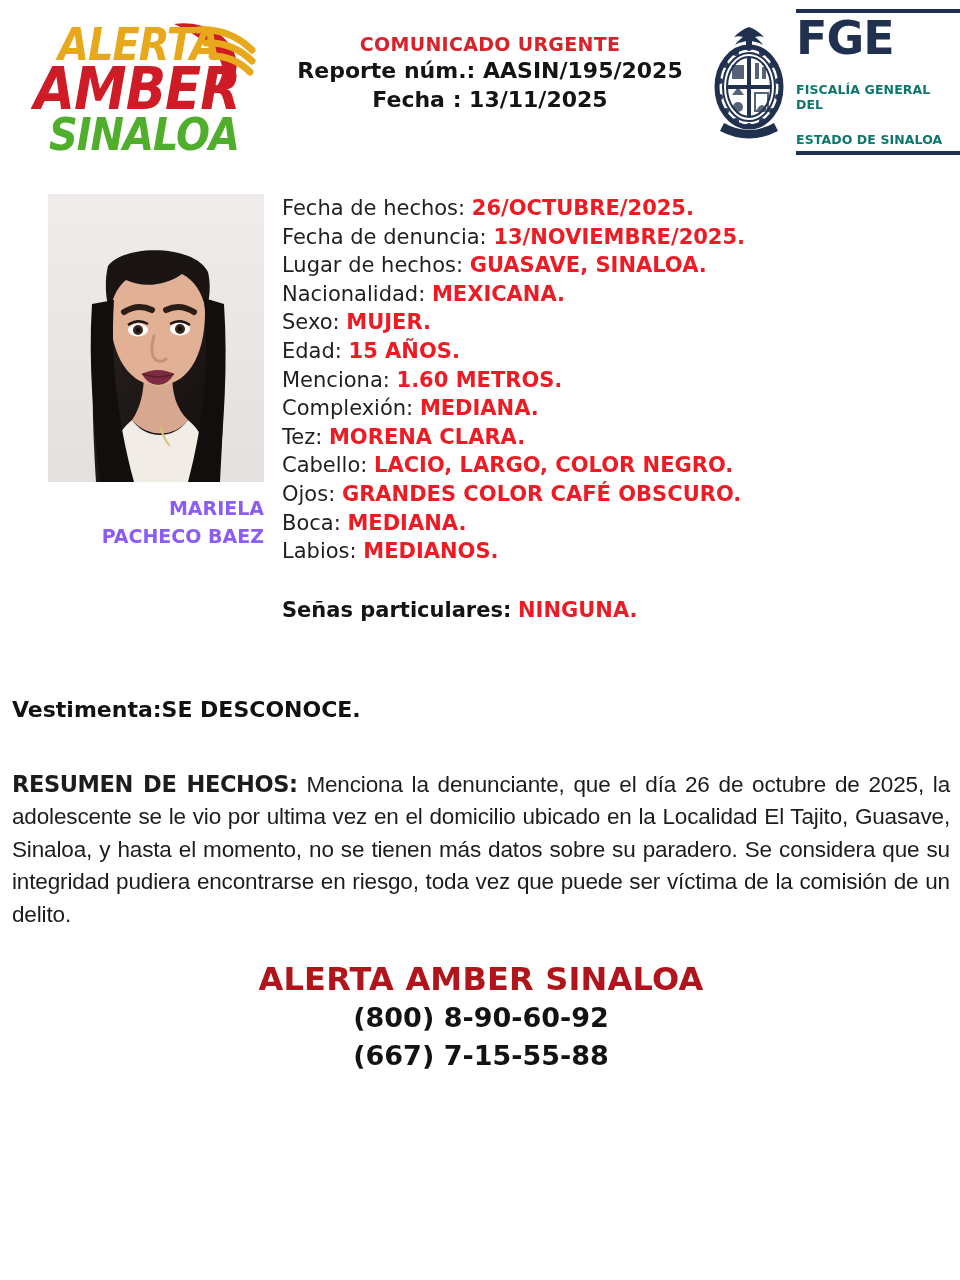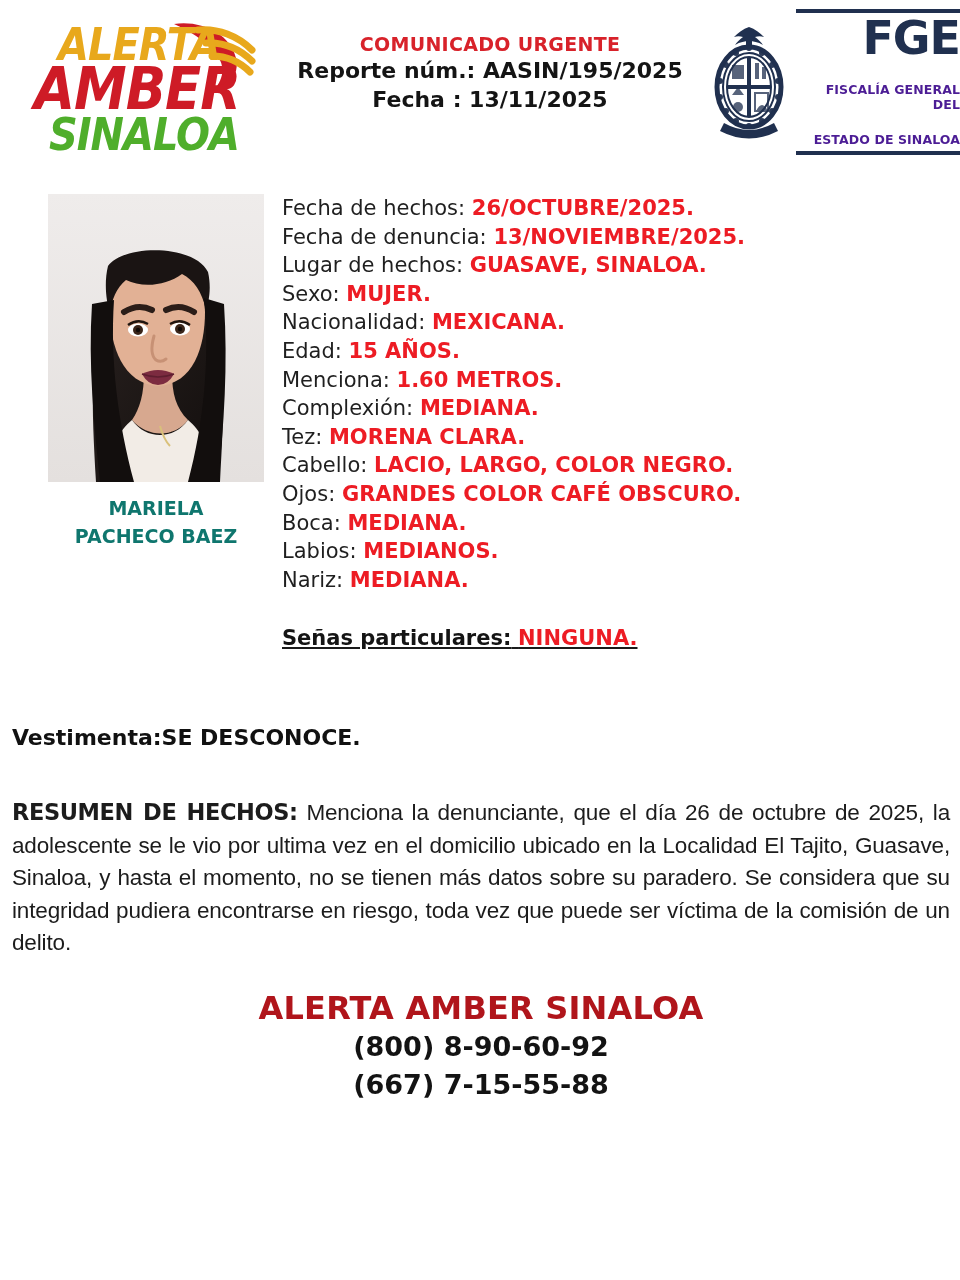--- a/index.html
+++ b/index.html
@@ -115,7 +115,7 @@
   .fge-text {
     flex: 1 1 auto;
     padding-left: 8px;
-    text-align: right;
+    text-align: left;
   }
   .fge-rule {
     height: 4px;

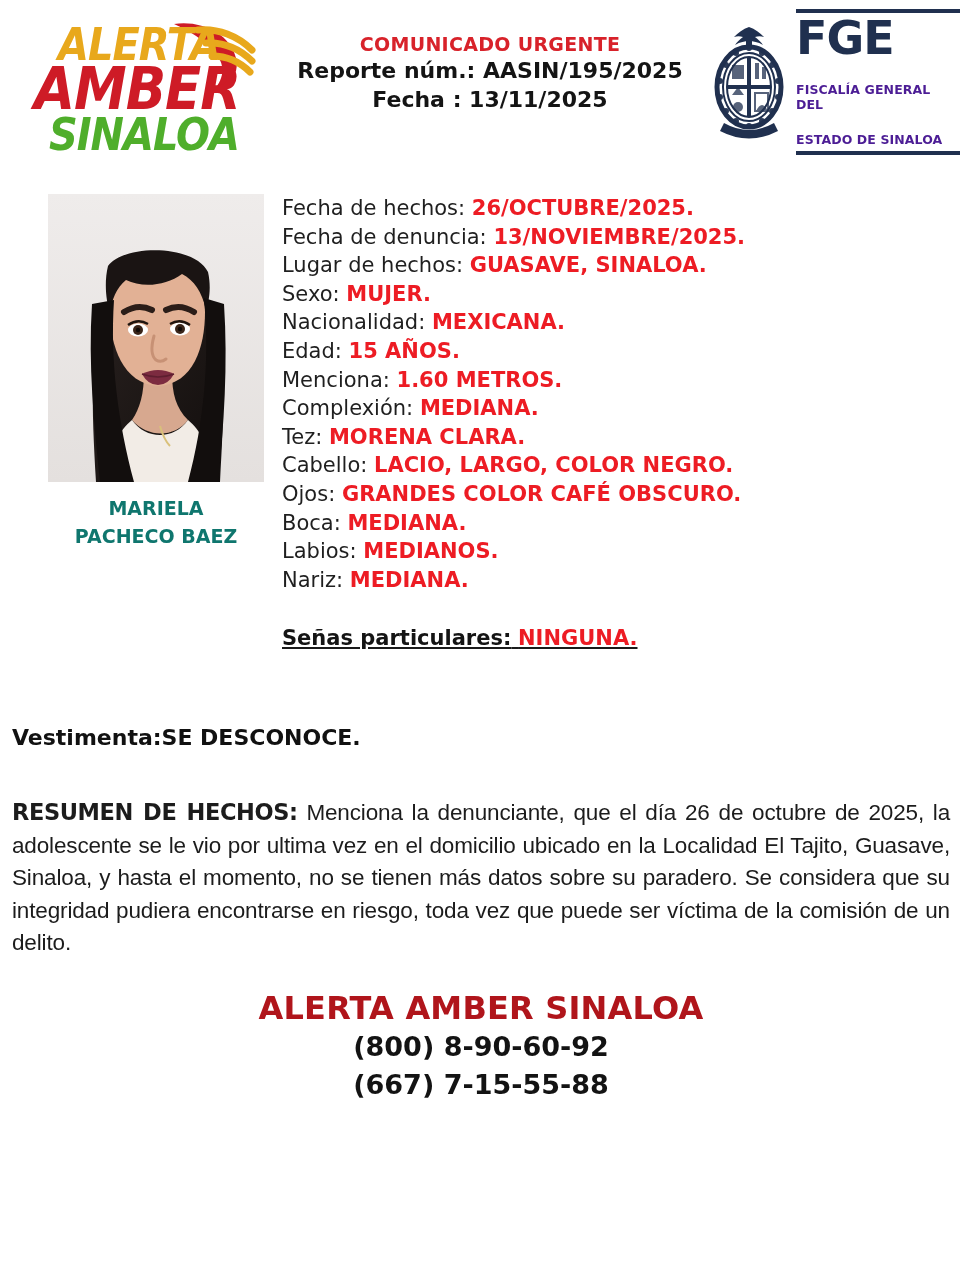--- a/index.html
+++ b/index.html
@@ -134,7 +134,7 @@
   .fge-sub {
     font-size: 12.5px;
     font-weight: 700;
-    color: #4c1d95;
+    color: #0f766e;
     line-height: 1.18;
     letter-spacing: 0.1px;
     font-family: "DejaVu Sans", sans-serif;

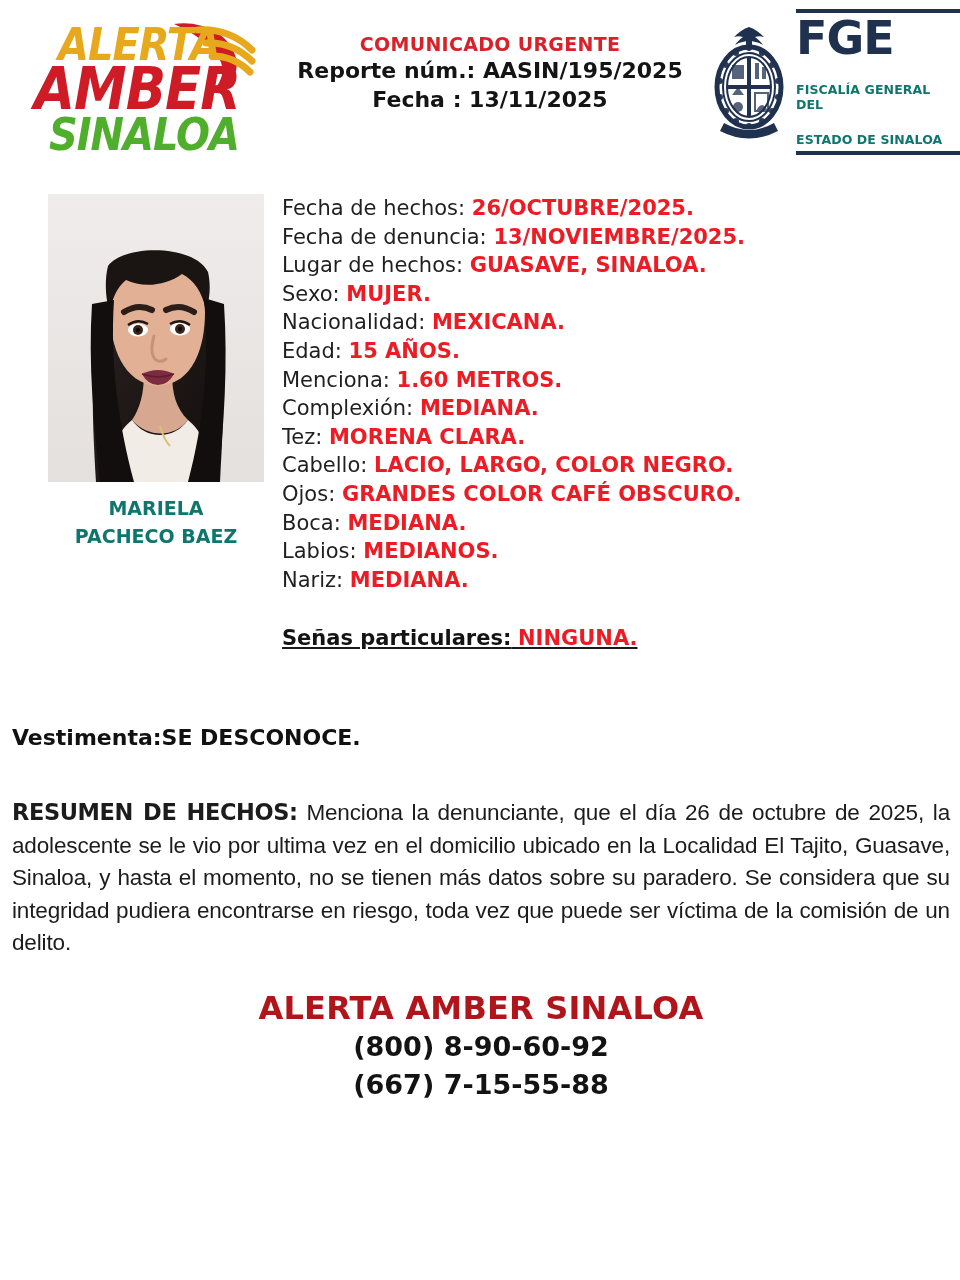--- a/index.html
+++ b/index.html
@@ -376,12 +376,12 @@
       <span class="val">GUASAVE, SINALOA.</span>
     </div>
     <div class="detail-line">
+      <span class="lbl">Nacionalidad:</span>
+      <span class="val">MEXICANA.</span>
+    </div>
+    <div class="detail-line">
       <span class="lbl">Sexo:</span>
       <span class="val">MUJER.</span>
-    </div>
-    <div class="detail-line">
-      <span class="lbl">Nacionalidad:</span>
-      <span class="val">MEXICANA.</span>
     </div>
     <div class="detail-line">
       <span class="lbl">Edad:</span>

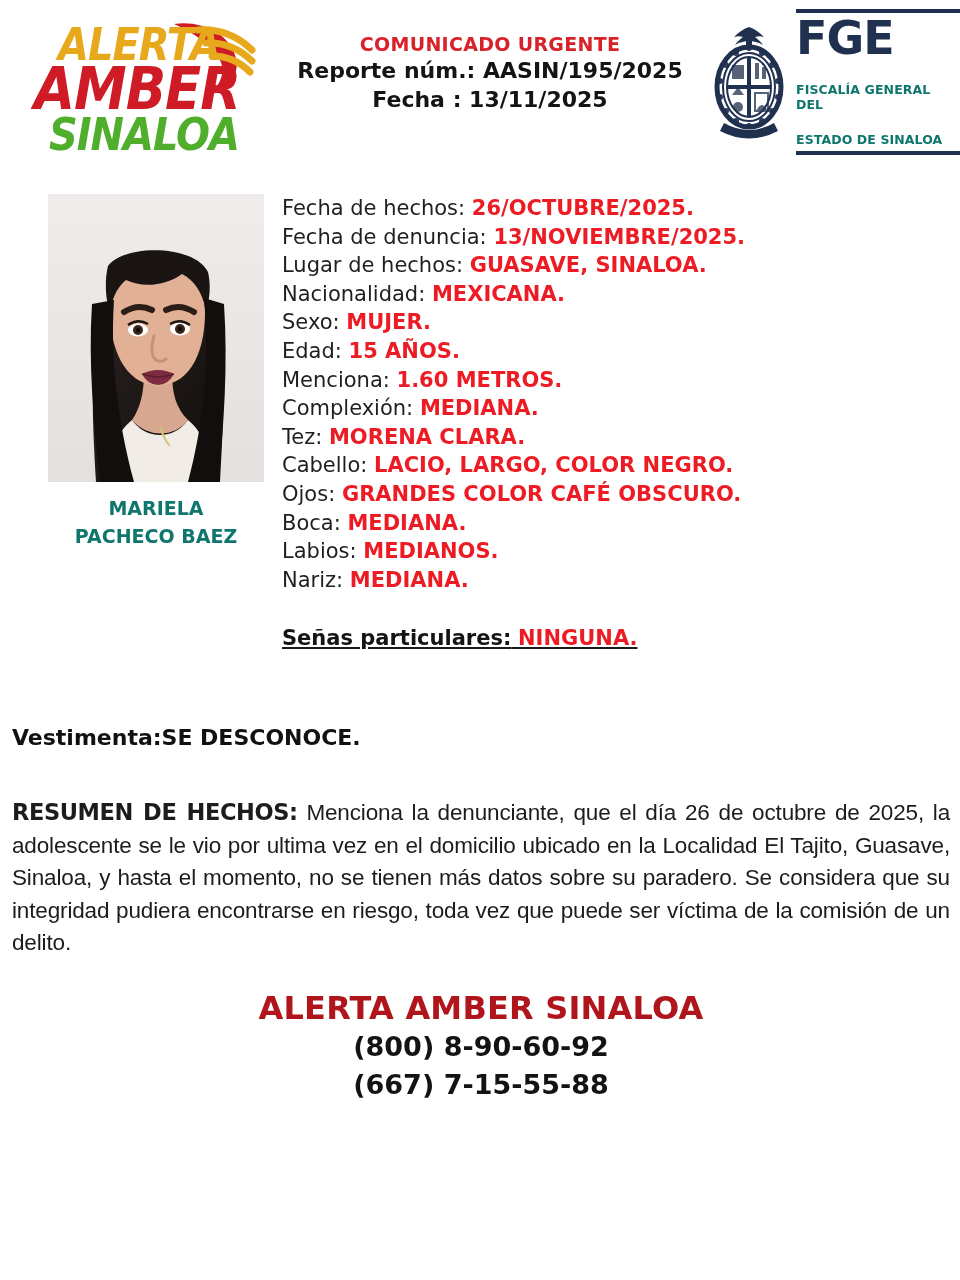--- a/index.html
+++ b/index.html
@@ -168,9 +168,10 @@
     width: 216px;
     font-size: 19px;
     font-weight: 700;
-    color: #0f766e;
+    color: #8b5cf6;
     line-height: 1.45;
     font-family: "DejaVu Sans", sans-serif;
+    text-align: right;
   }
 
   .details-col {

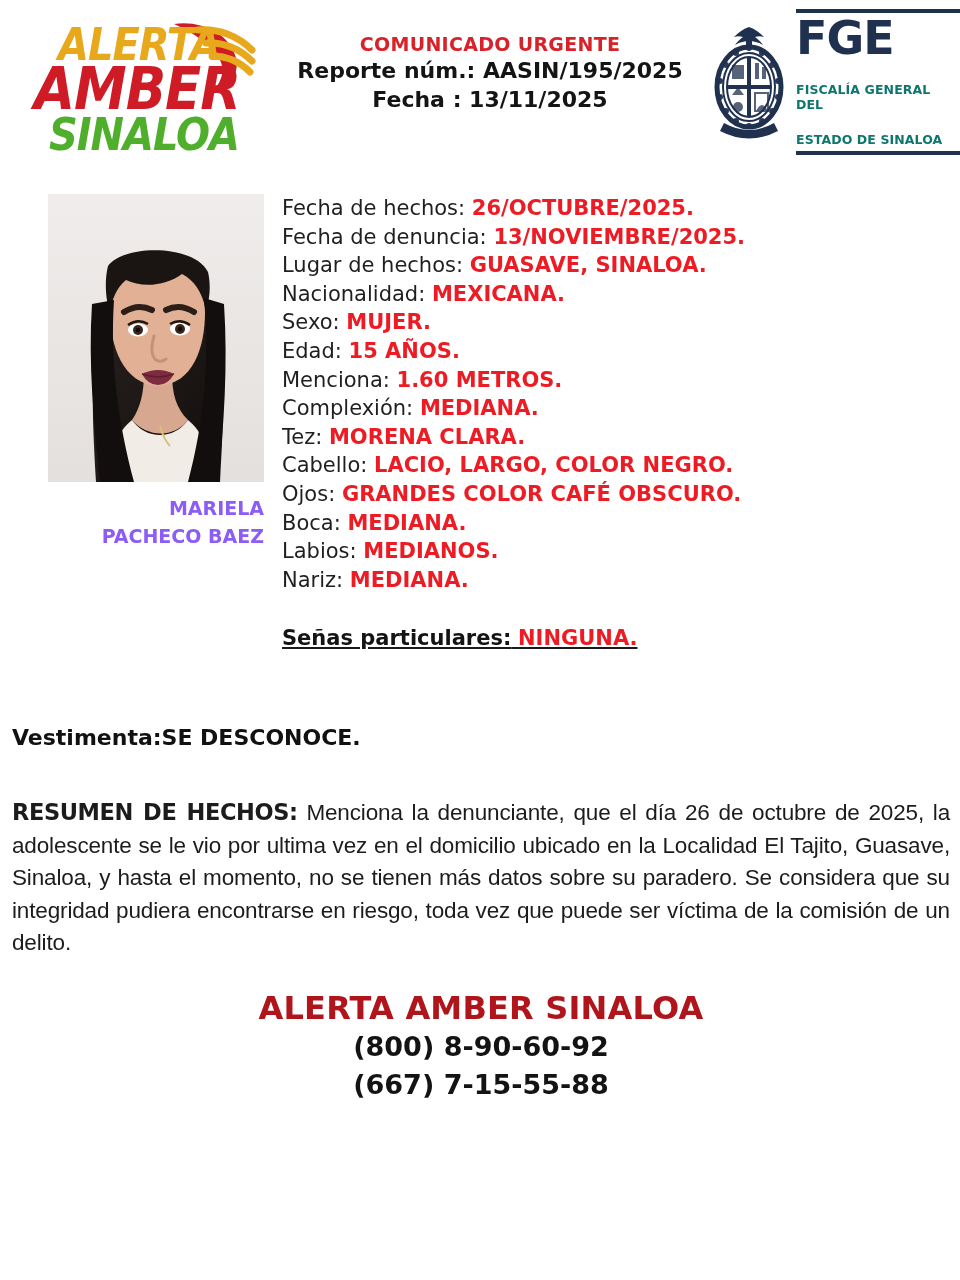--- a/index.html
+++ b/index.html
@@ -416,10 +416,6 @@
       <span class="lbl">Labios:</span>
       <span class="val">MEDIANOS.</span>
     </div>
-    <div class="detail-line">
-      <span class="lbl">Nariz:</span>
-      <span class="val">MEDIANA.</span>
-    </div>
 
     <div class="senas">
       <span class="lbl">Señas particulares:</span>

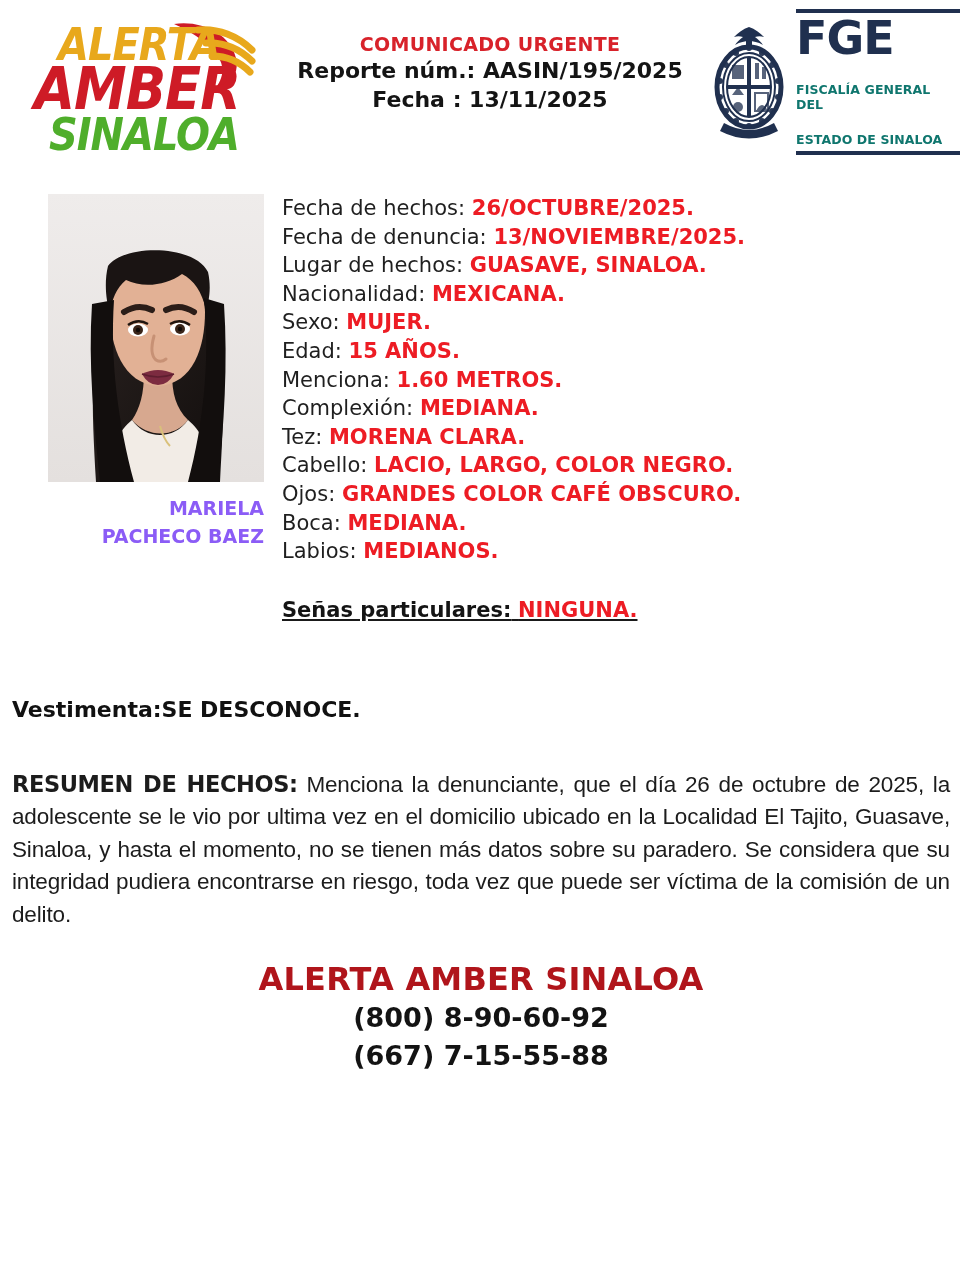--- a/index.html
+++ b/index.html
@@ -195,7 +195,6 @@
     font-size: 21px;
     font-family: "DejaVu Sans", sans-serif;
     line-height: 28px;
-    text-decoration: underline;
   }
   .senas .lbl { font-weight: 700; color: #141414; }
   .senas .val { font-weight: 700; color: #ED1C24; }

